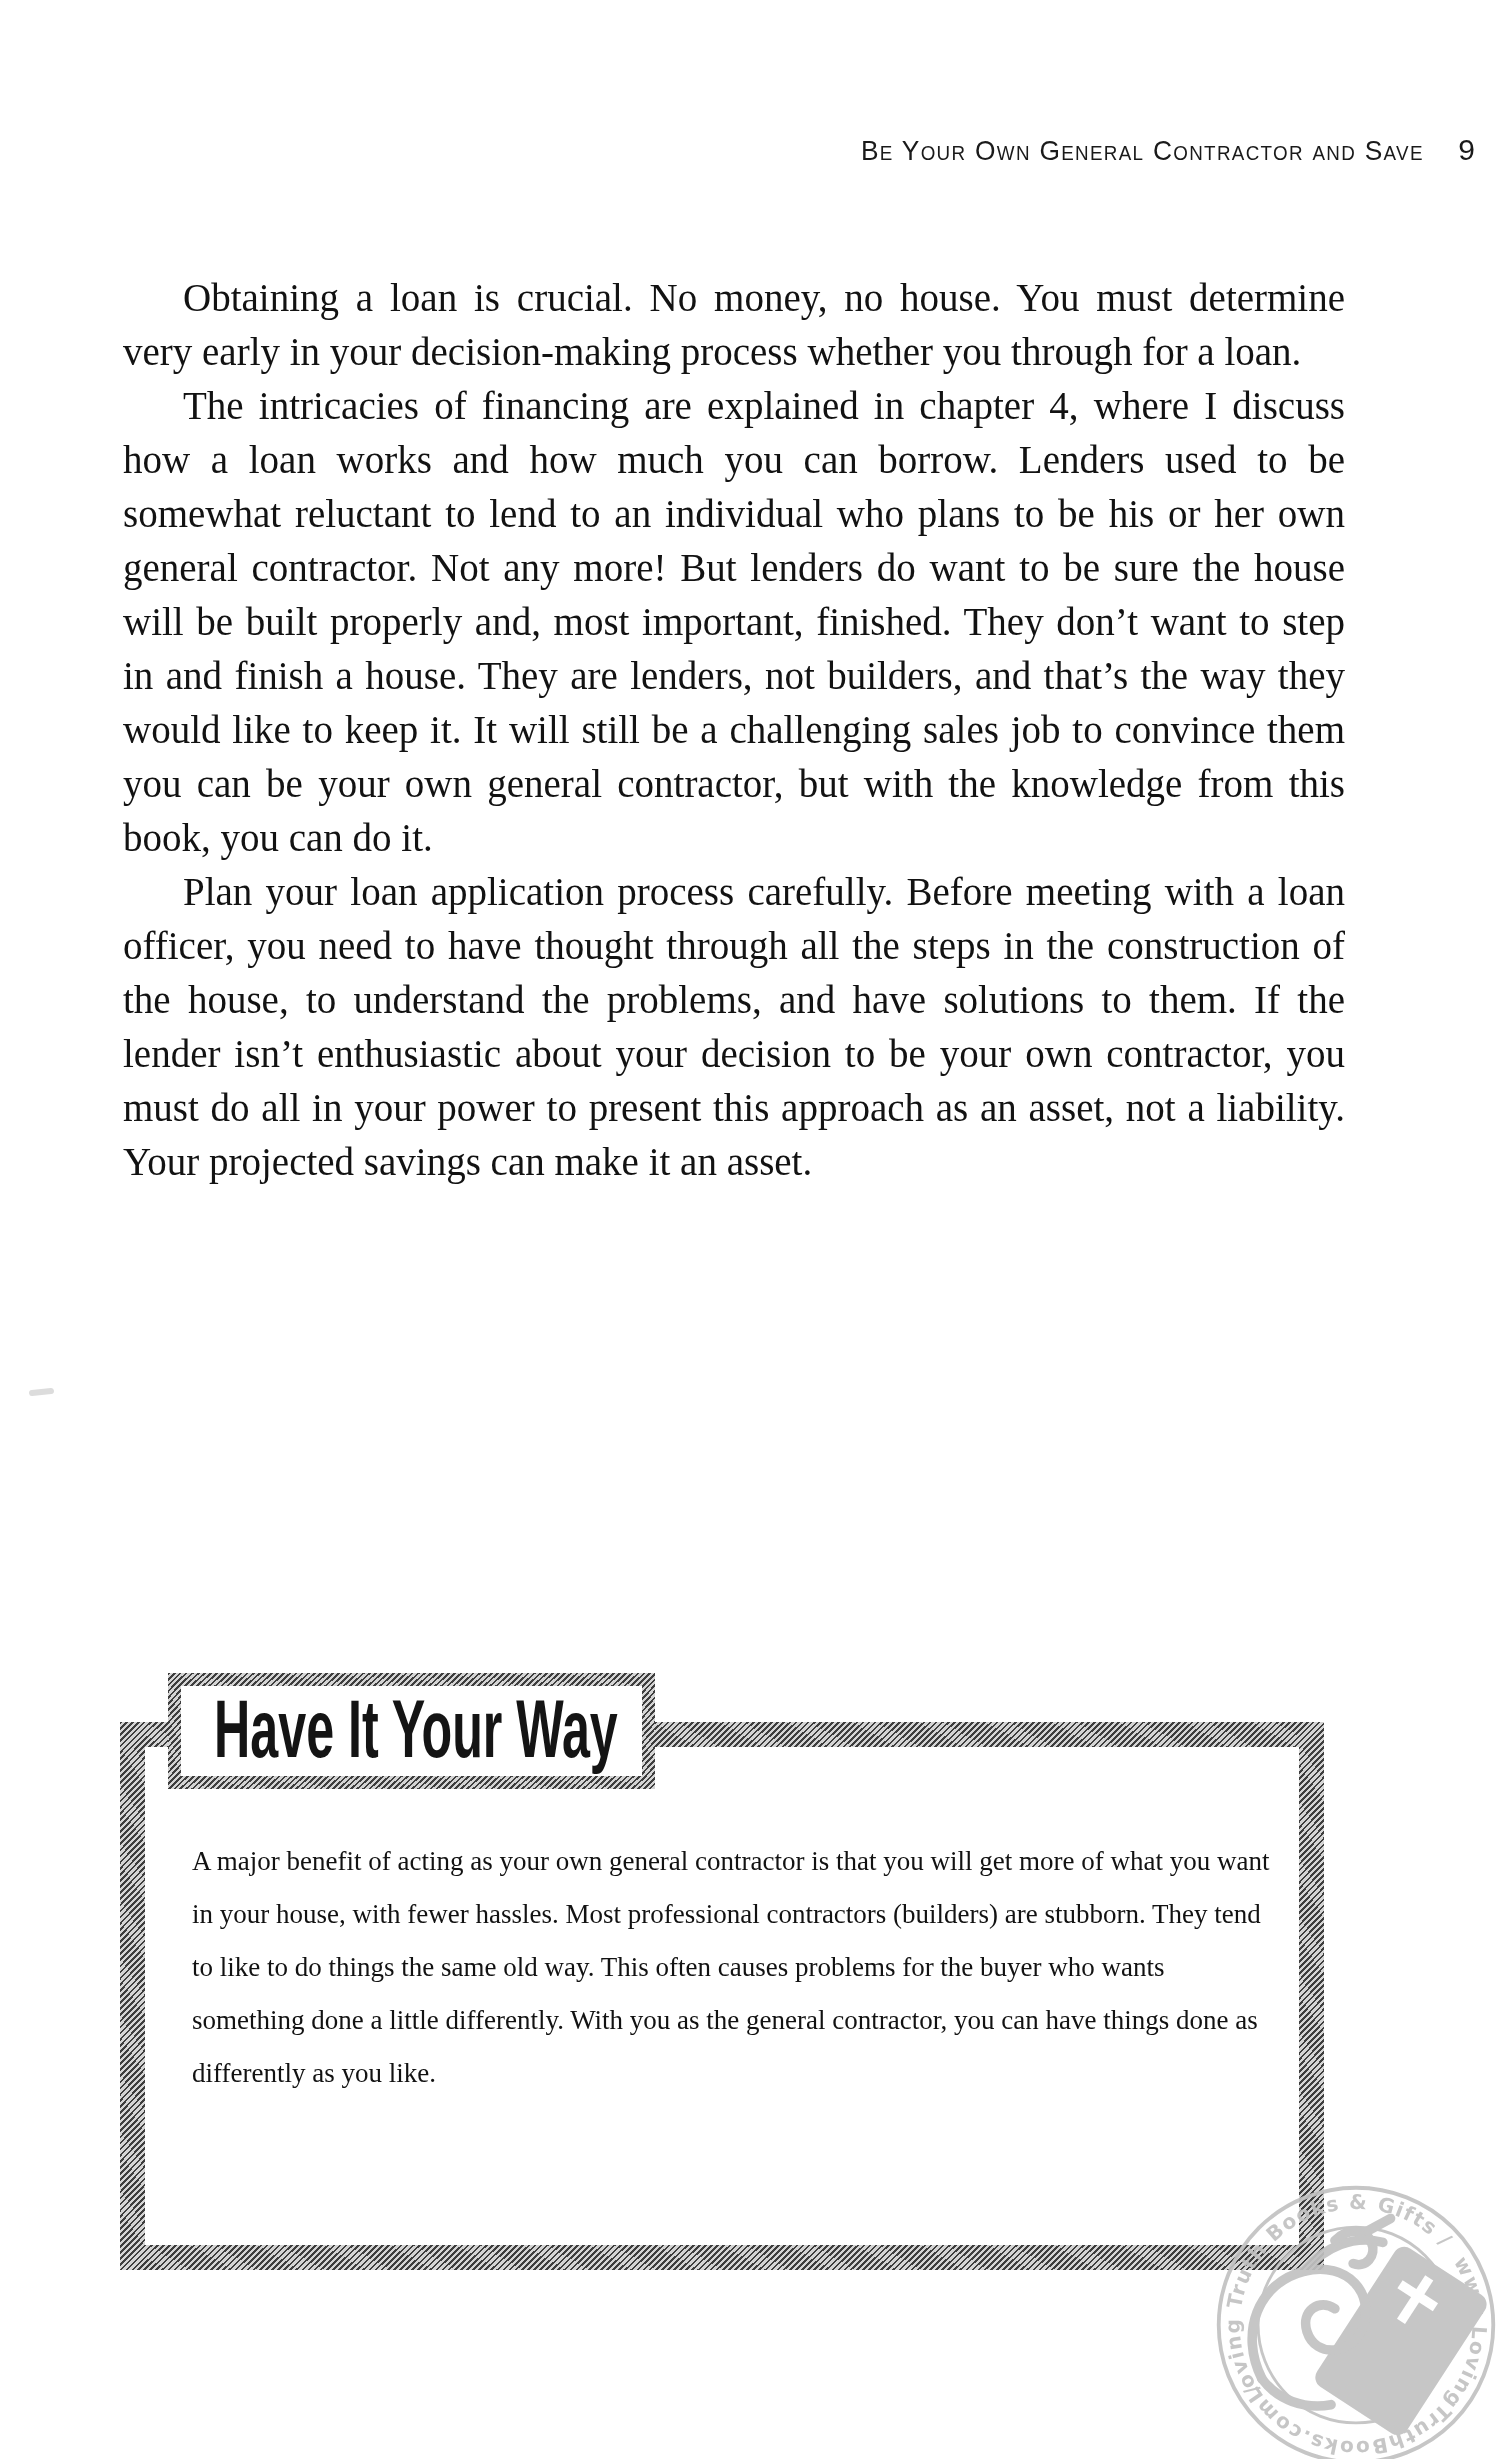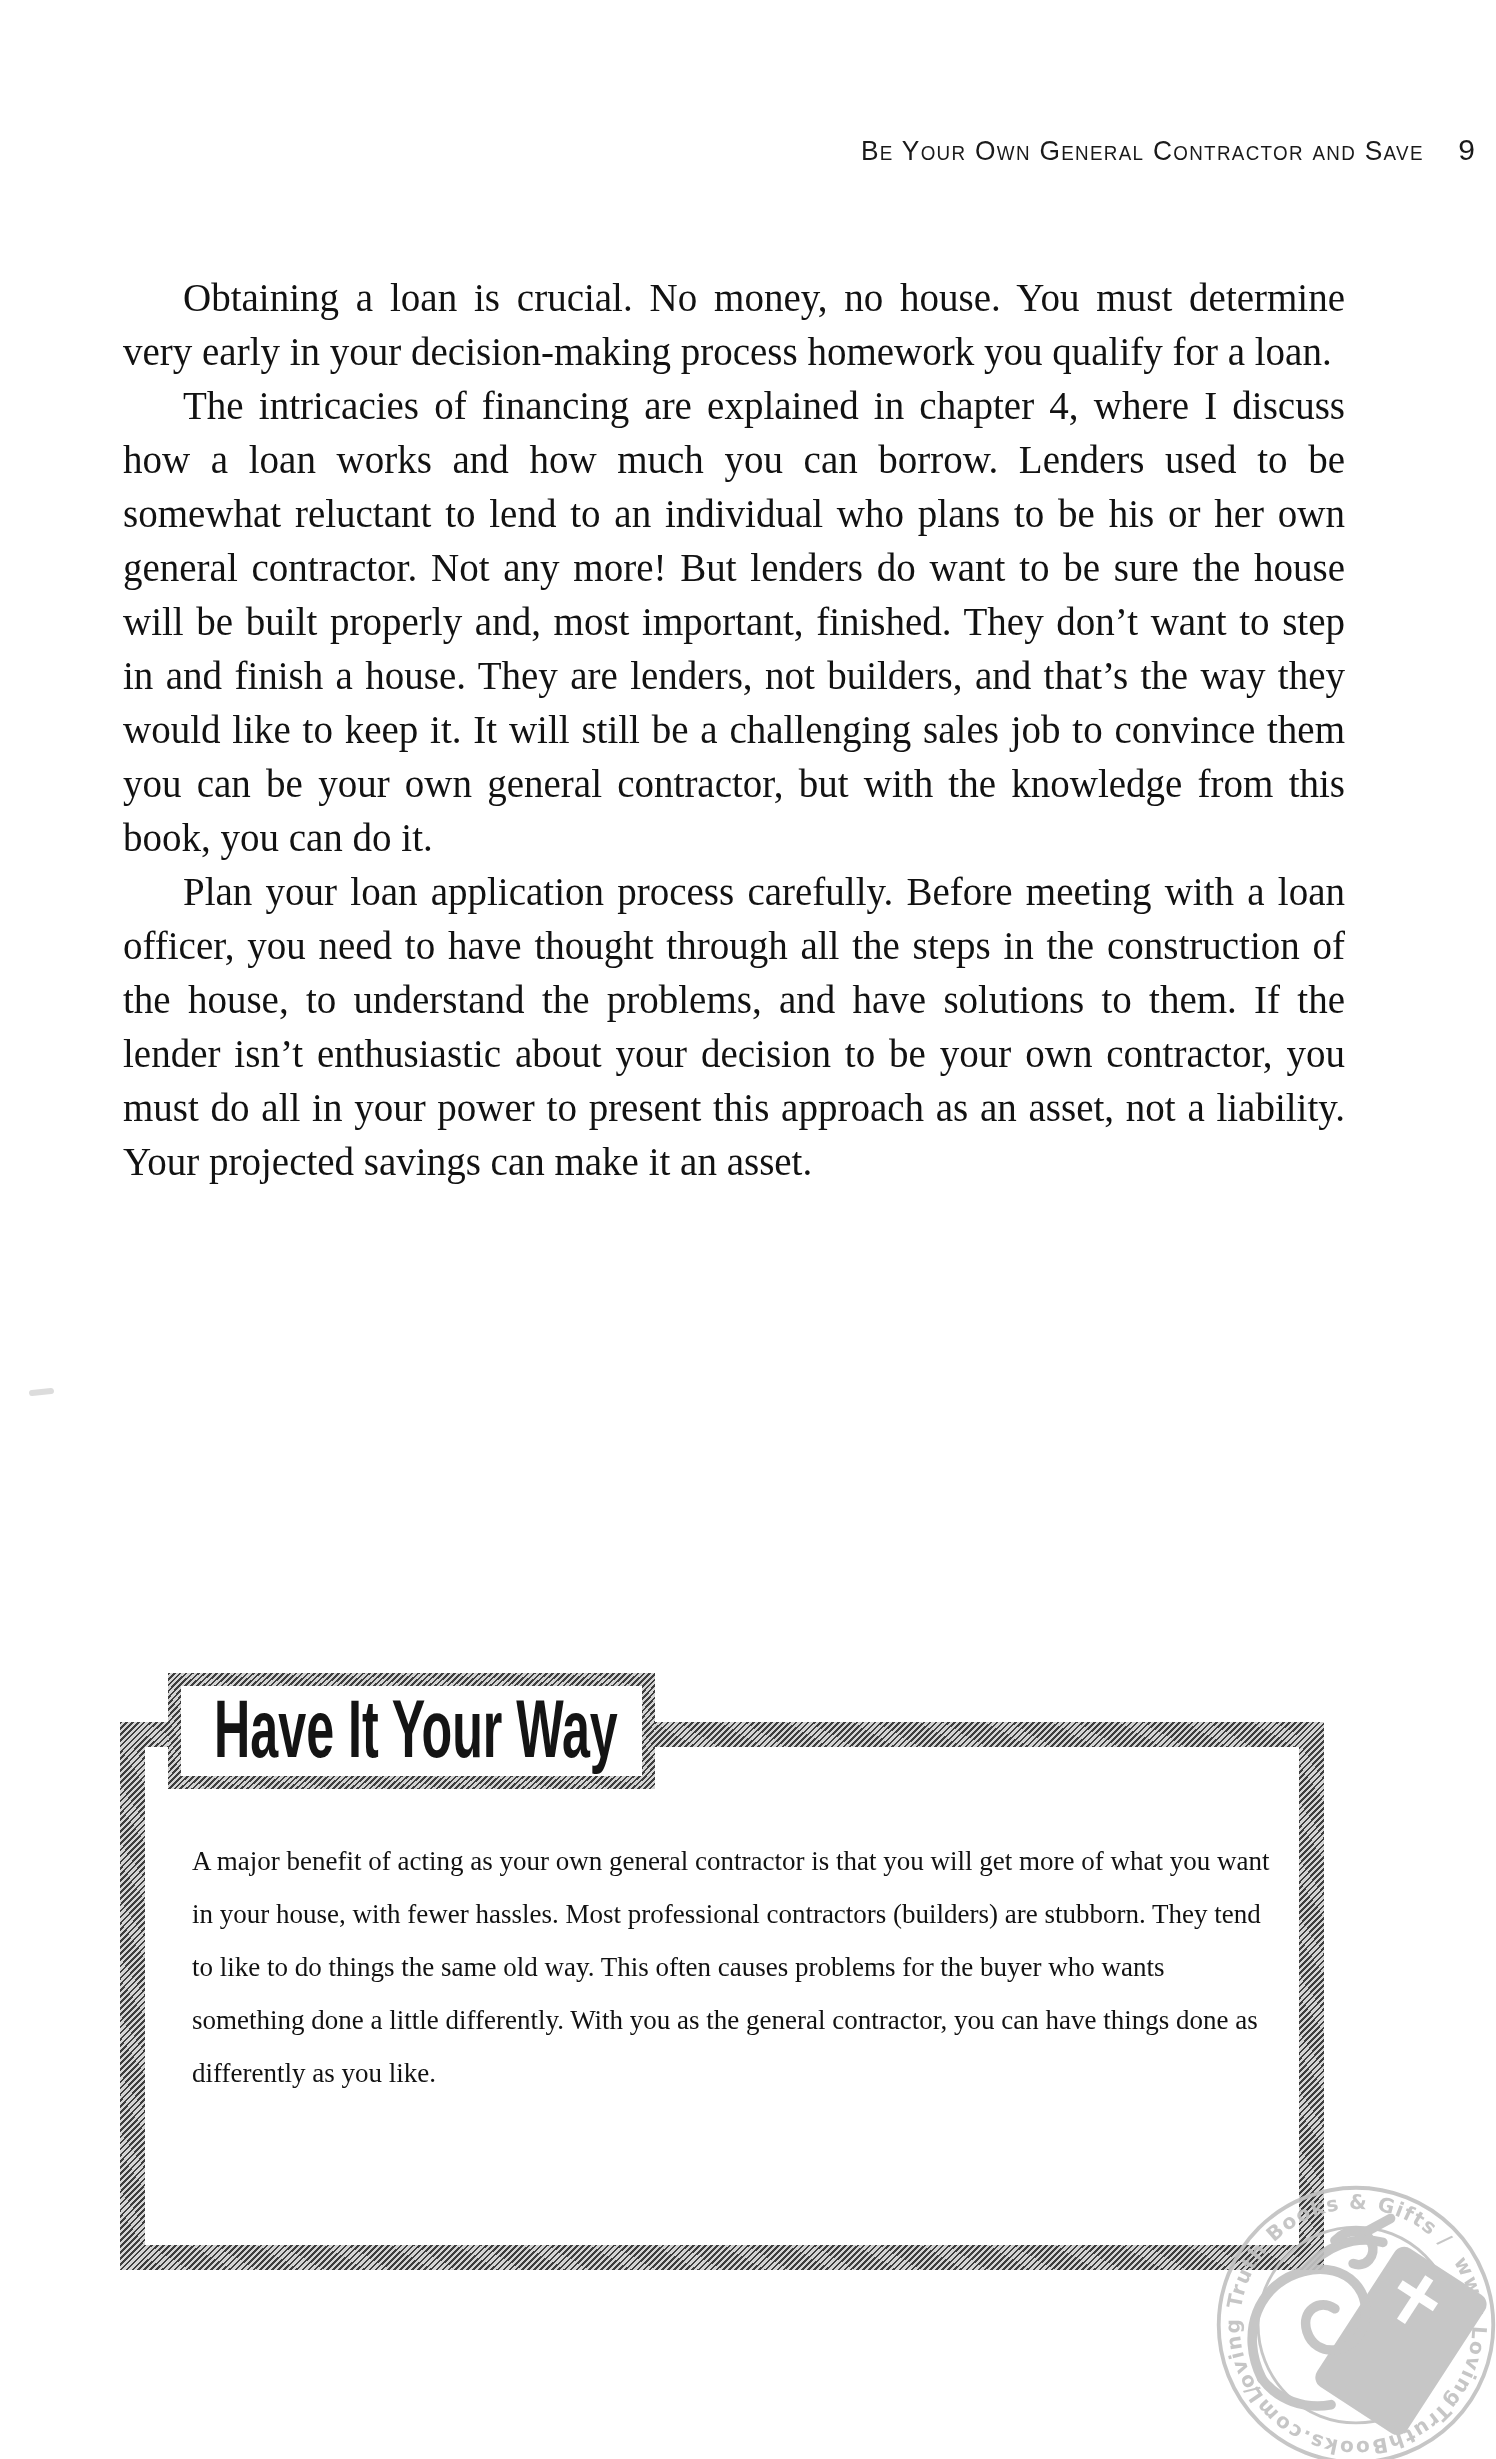--- a/index.html
+++ b/index.html
@@ -132,7 +132,7 @@
   </header>
 
   <main class="body-text">
-    <p>Obtaining a loan is crucial. No money, no house. You must determine very early in your decision-making process homework you qualify for a loan.</p>
+    <p>Obtaining a loan is crucial. No money, no house. You must determine very early in your decision-making process whether you through for a loan.</p>
     <p>The intricacies of financing are explained in chapter 4, where I discuss how a loan works and how much you can borrow. Lenders used to be somewhat reluctant to lend to an individual who plans to be his or her own general contractor. Not any more! But lenders do want to be sure the house will be built properly and, most important, finished. They don’t want to step in and finish a house. They are lenders, not builders, and that’s the way they would like to keep it. It will still be a challenging sales job to convince them you can be your own general contractor, but with the knowledge from this book, you can do it.</p>
     <p>Plan your loan application process carefully. Before meeting with a loan officer, you need to have thought through all the steps in the construction of the house, to understand the problems, and have solutions to them. If the lender isn’t enthusiastic about your decision to be your own contractor, you must do all in your power to present this approach as an asset, not a liability. Your projected savings can make it an asset.</p>
   </main>

